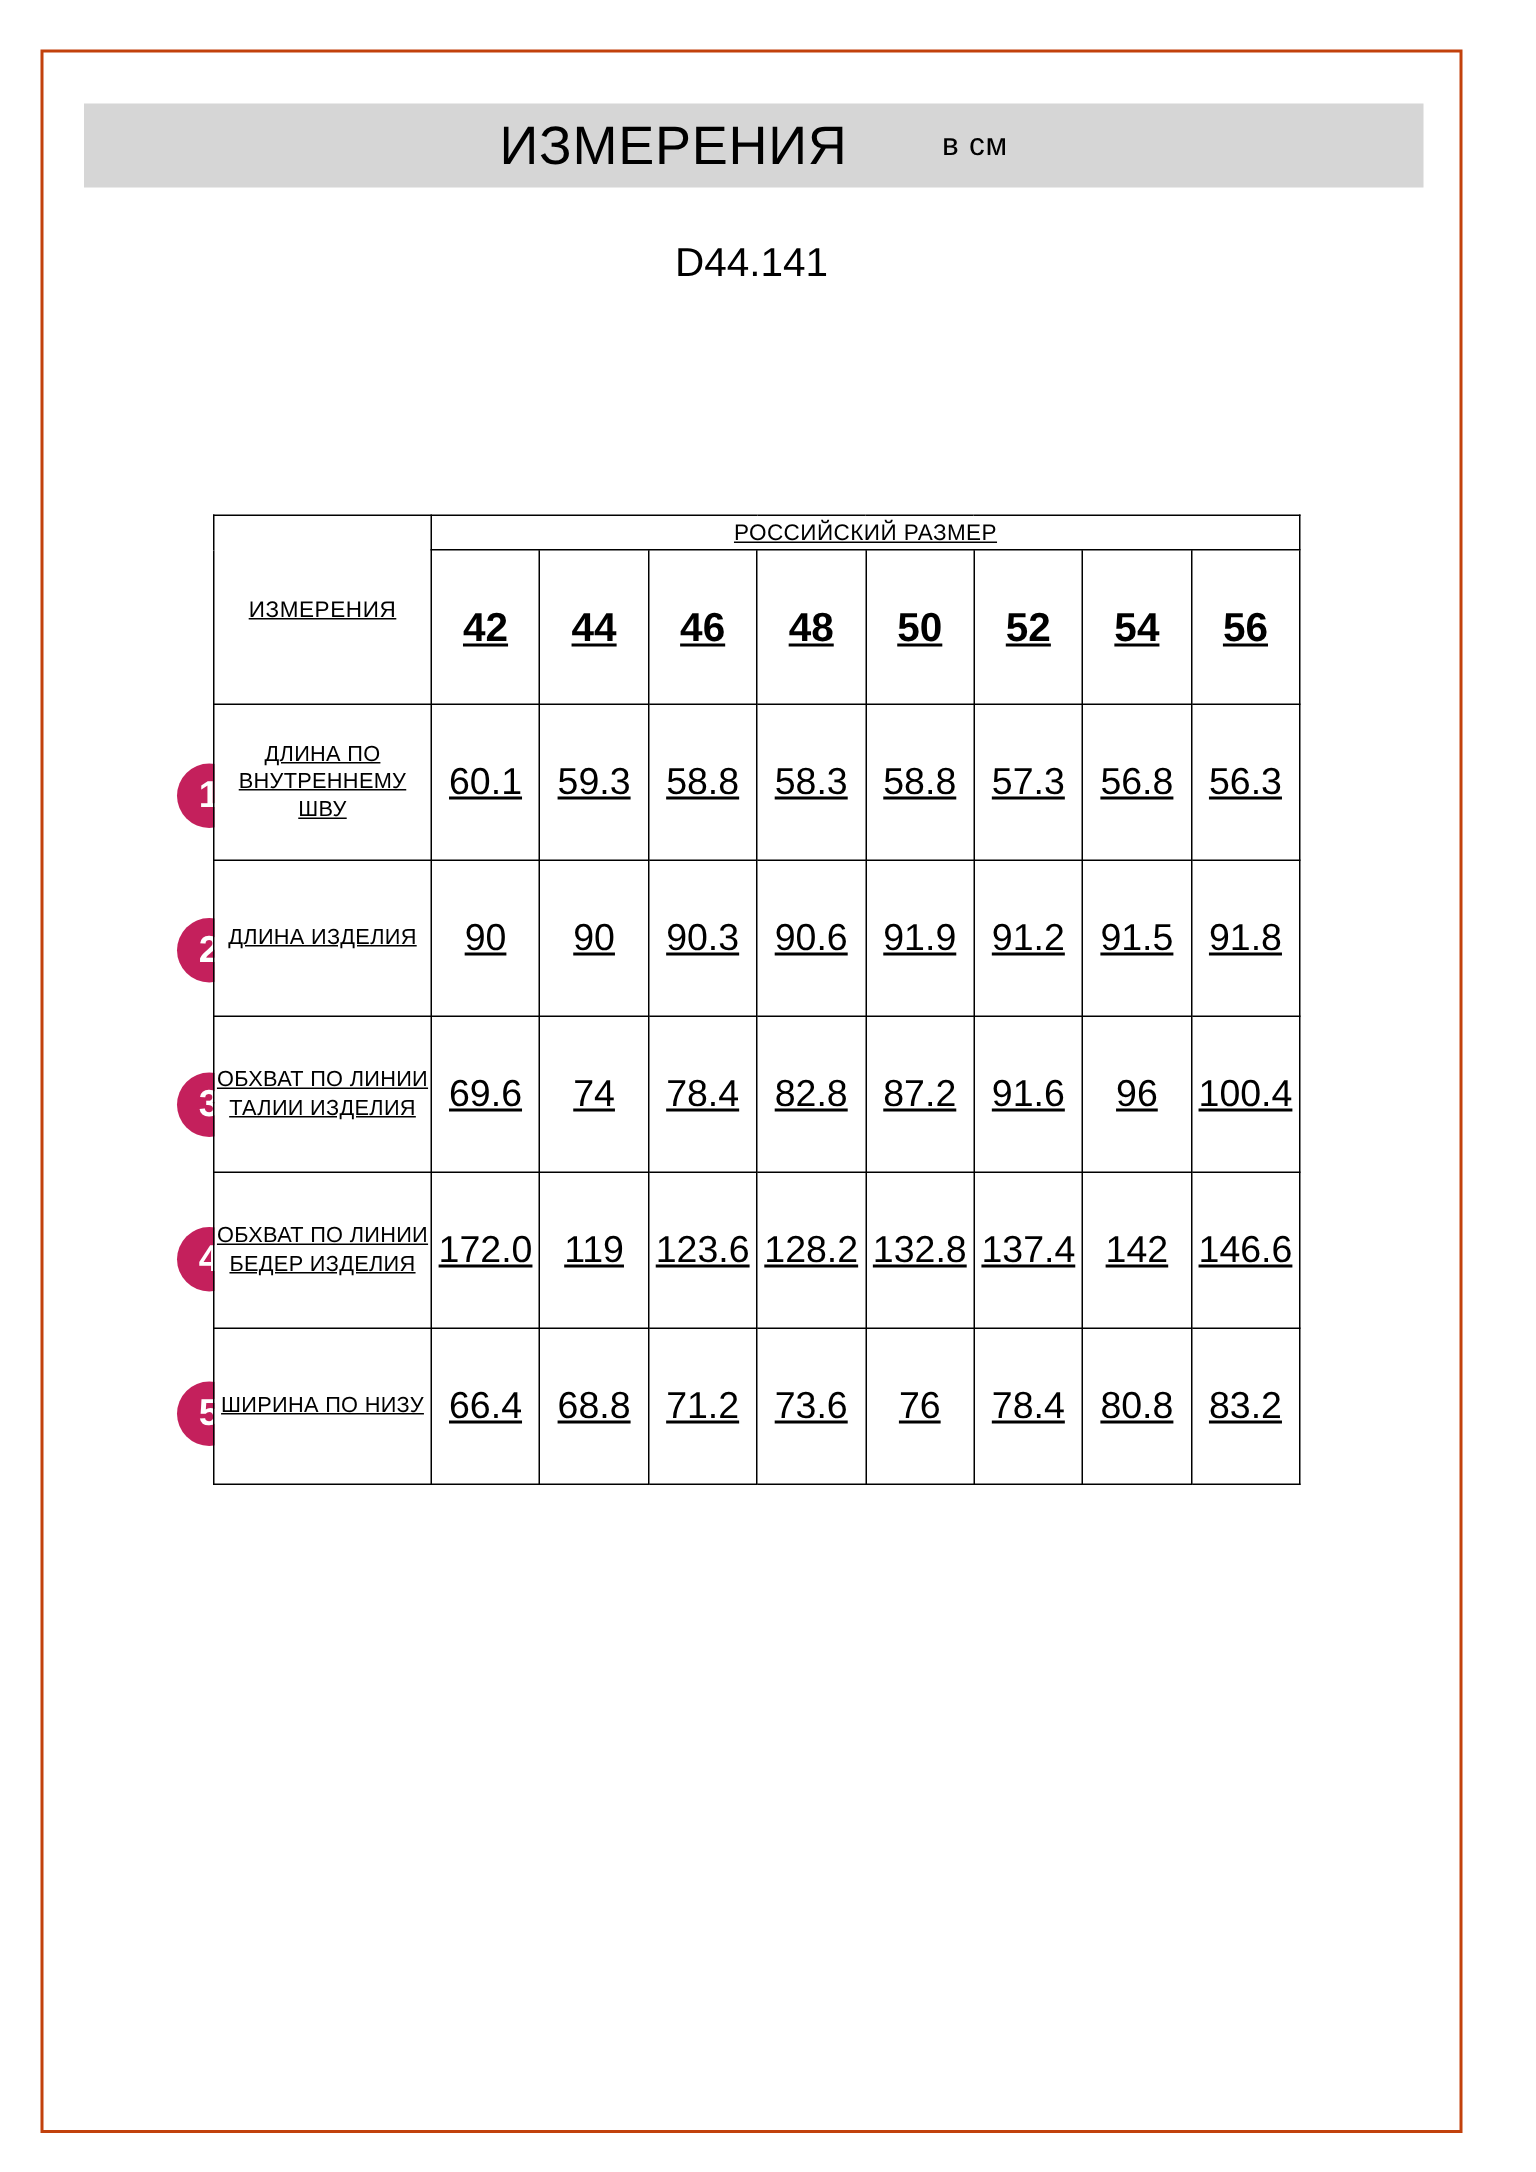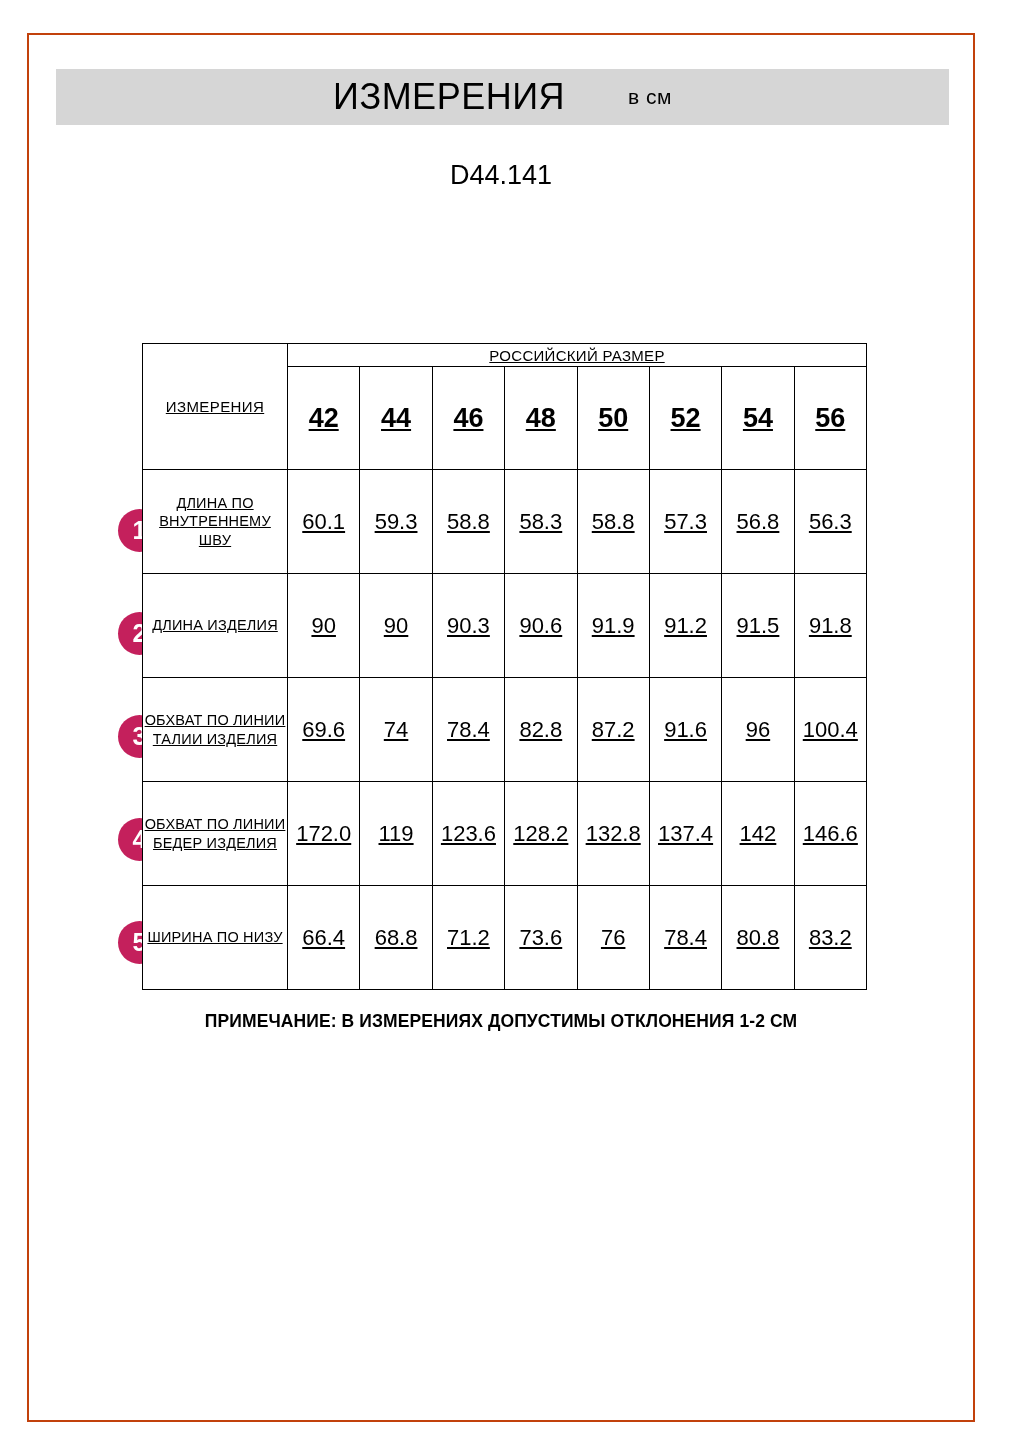--- a/index.html
+++ b/index.html
@@ -129,7 +129,7 @@
     padding: 2px 6px;
   }
   .row-value {
-    font-size: 22px;
+    font-size: 25px;
     font-weight: 400;
   }
   tr.data-row > td { height: 103px; }

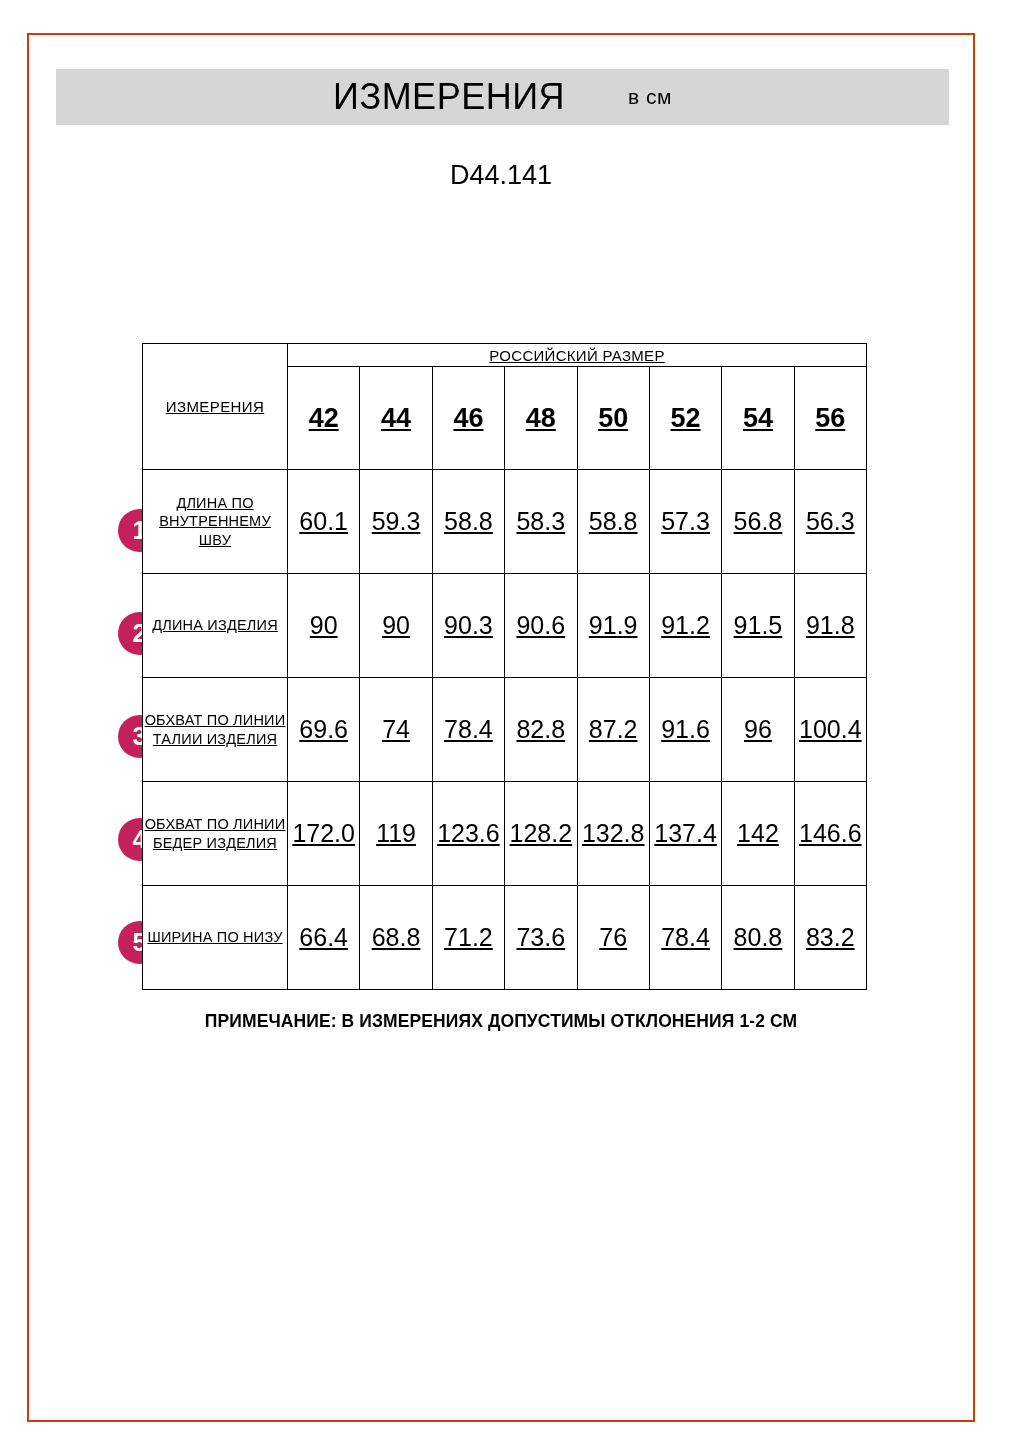--- a/index.html
+++ b/index.html
@@ -274,7 +274,6 @@
     </table>
   </div>
 
-  <div class="footnote">ПРИМЕЧАНИЕ: В ИЗМЕРЕНИЯХ ДОПУСТИМЫ ОТКЛОНЕНИЯ 1-2 СМ</div>
 
 </div>
 

